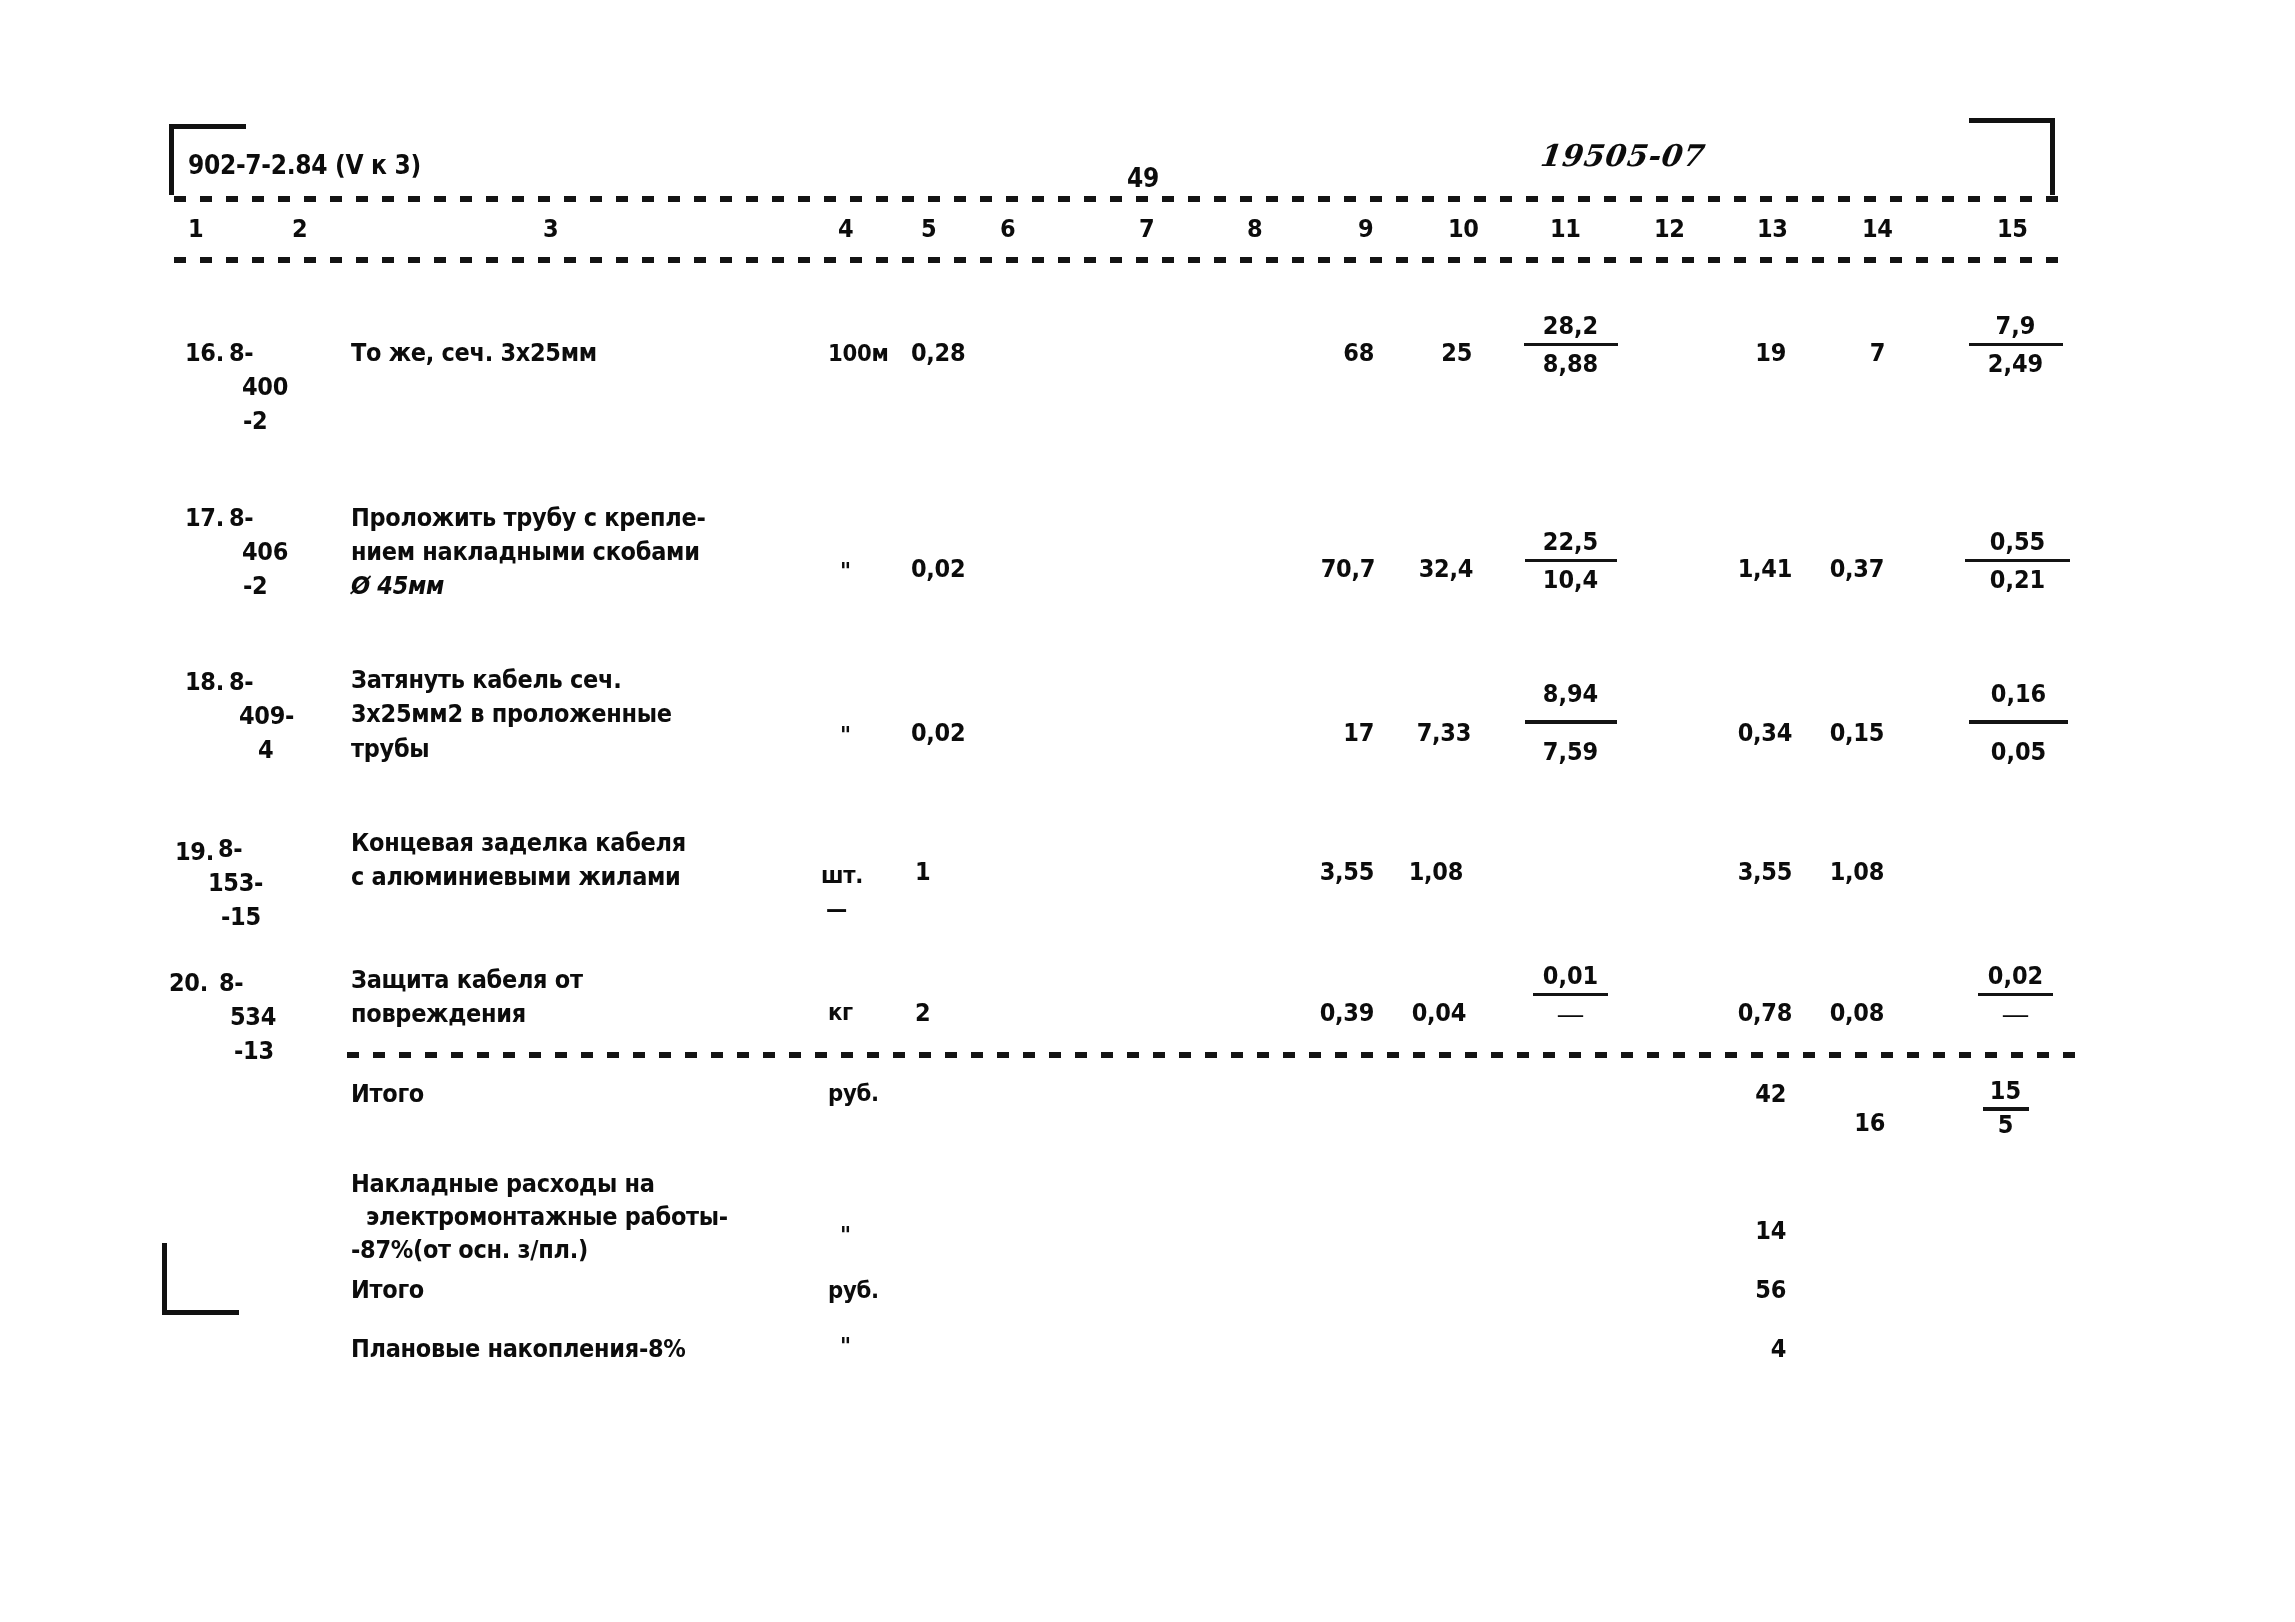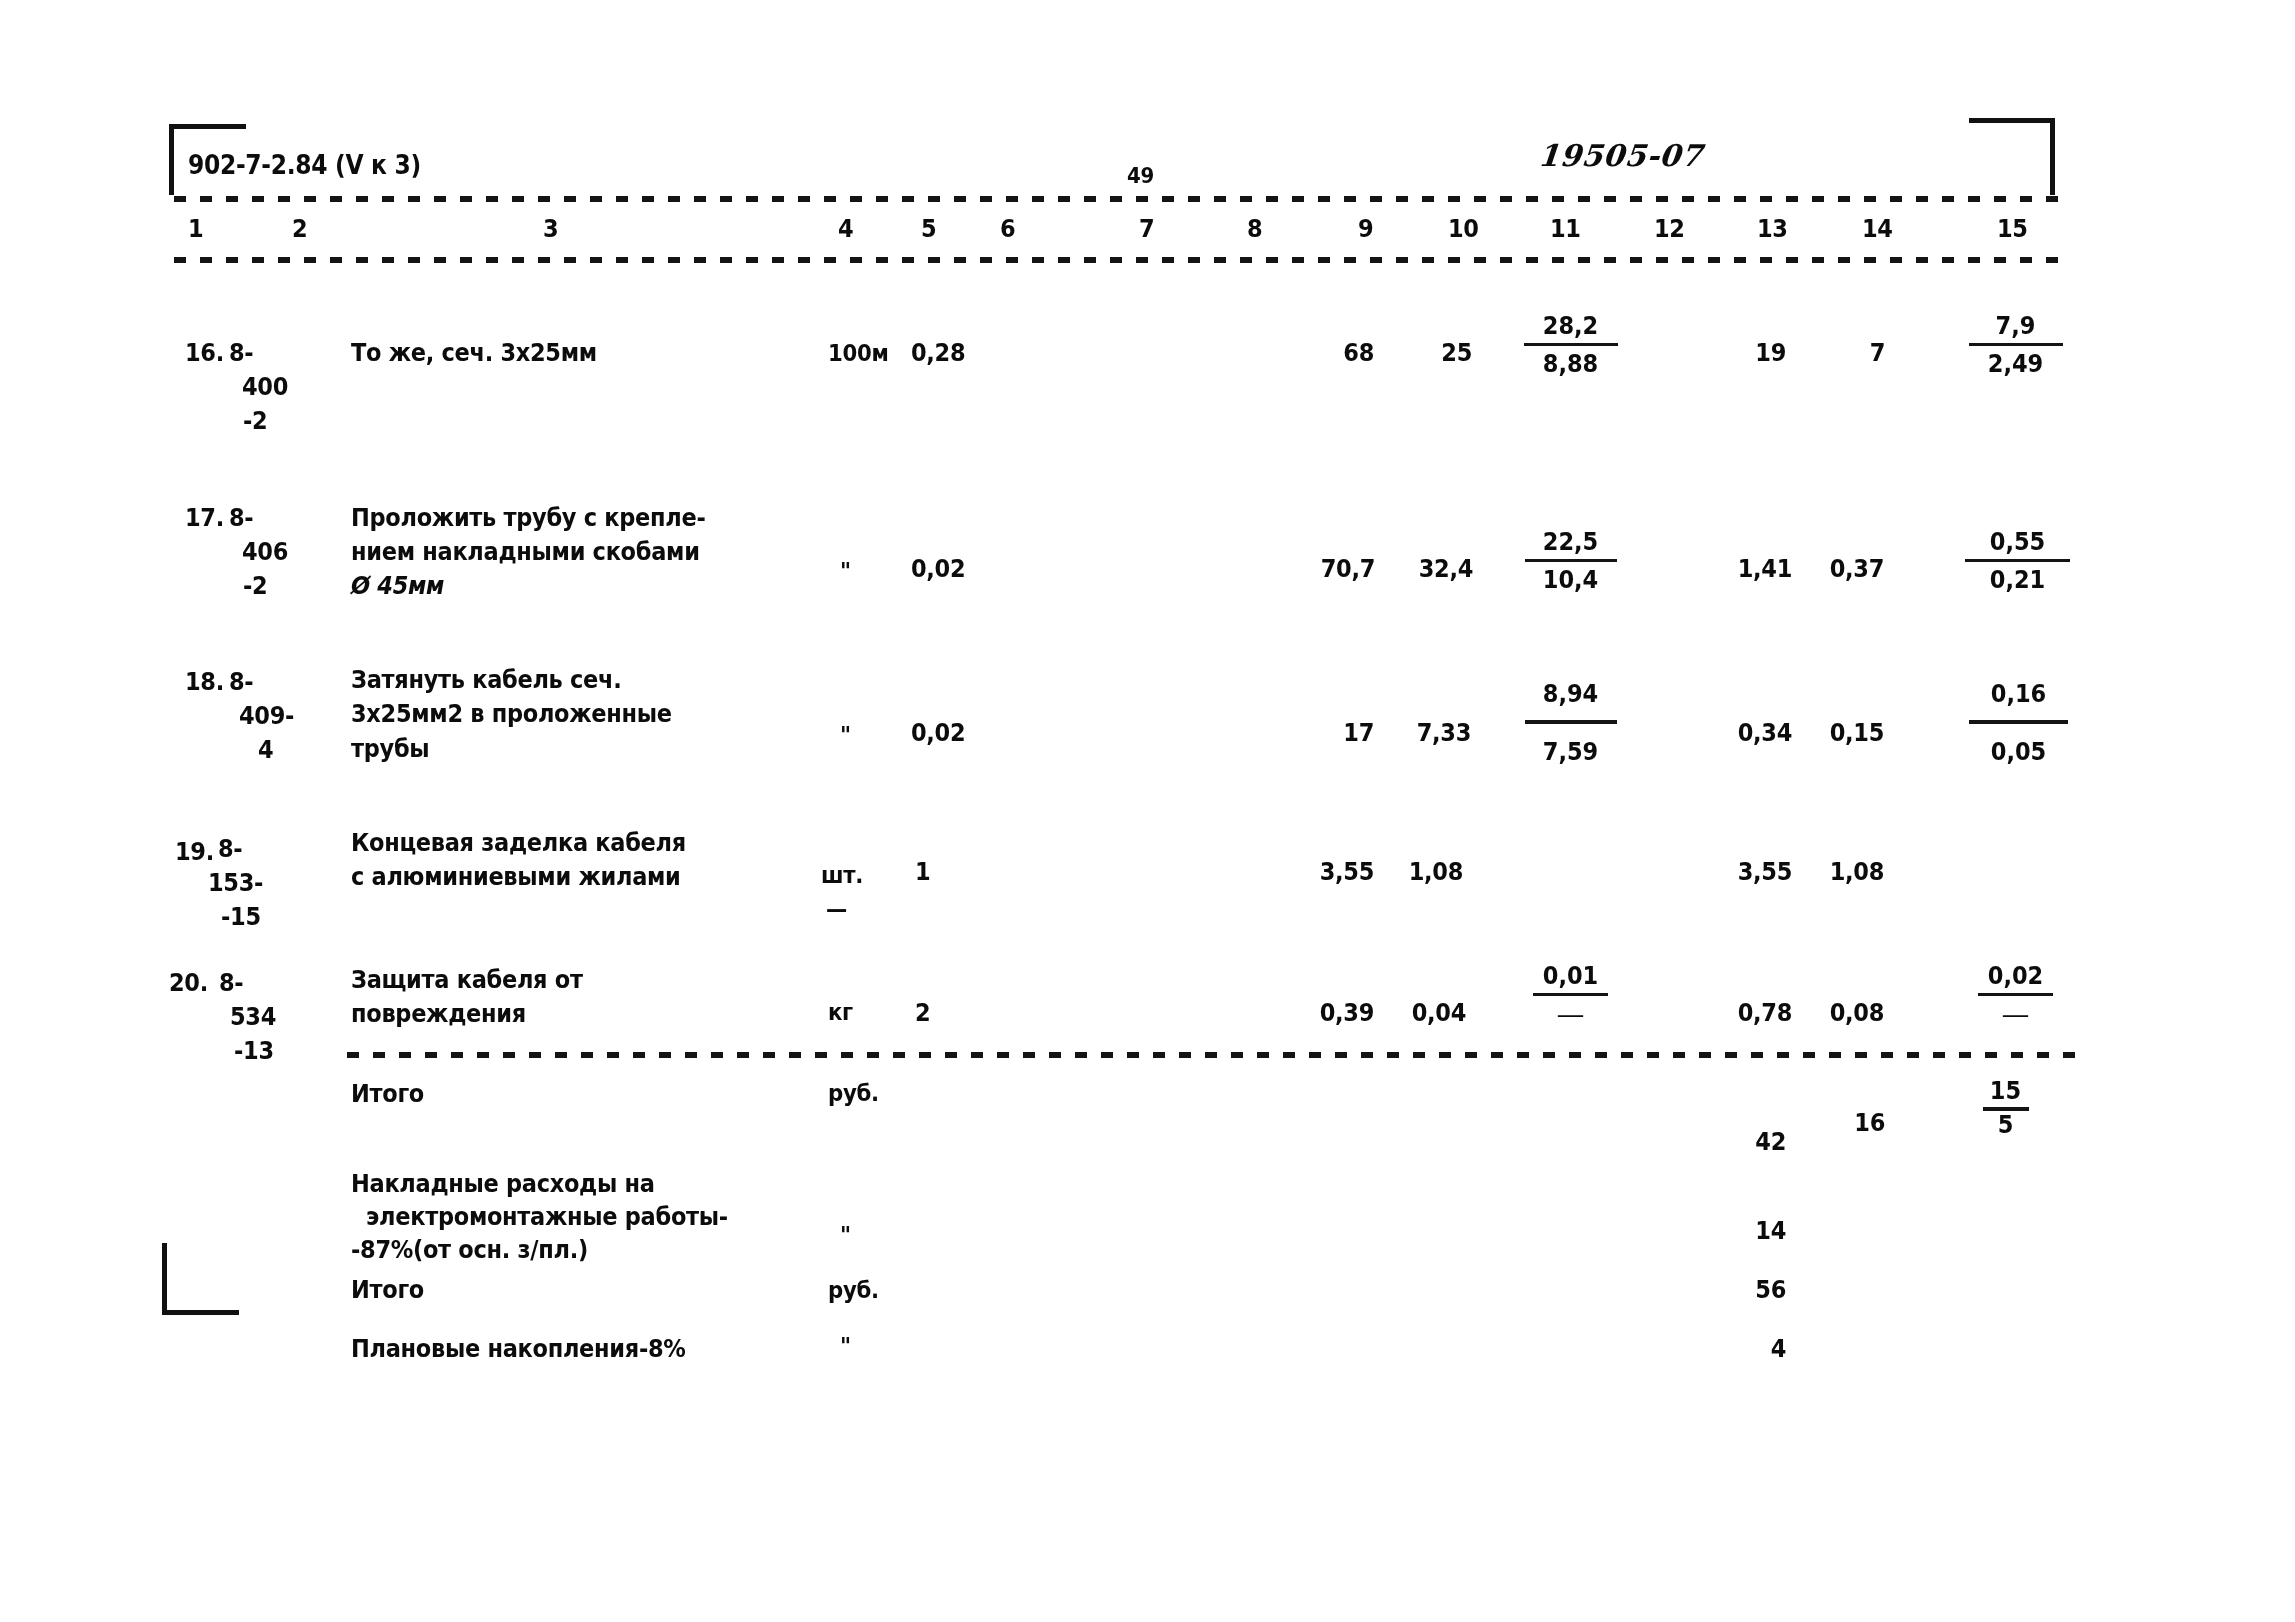--- a/index.html
+++ b/index.html
@@ -86,7 +86,7 @@
 
   <div class="t doc hdr" style="left:188px;top:152px;">902-7-2.84 (V к 3)</div>
 
-  <div class="t doc hdr" style="left:1127px;top:165px;font-size:22px;">49</div>
+  <div class="t doc hdr" style="left:1127px;top:165px;font-size:26px;">49</div>
 
   <div class="t hand" style="left:1541px;top:141px;">19505-07</div>
 

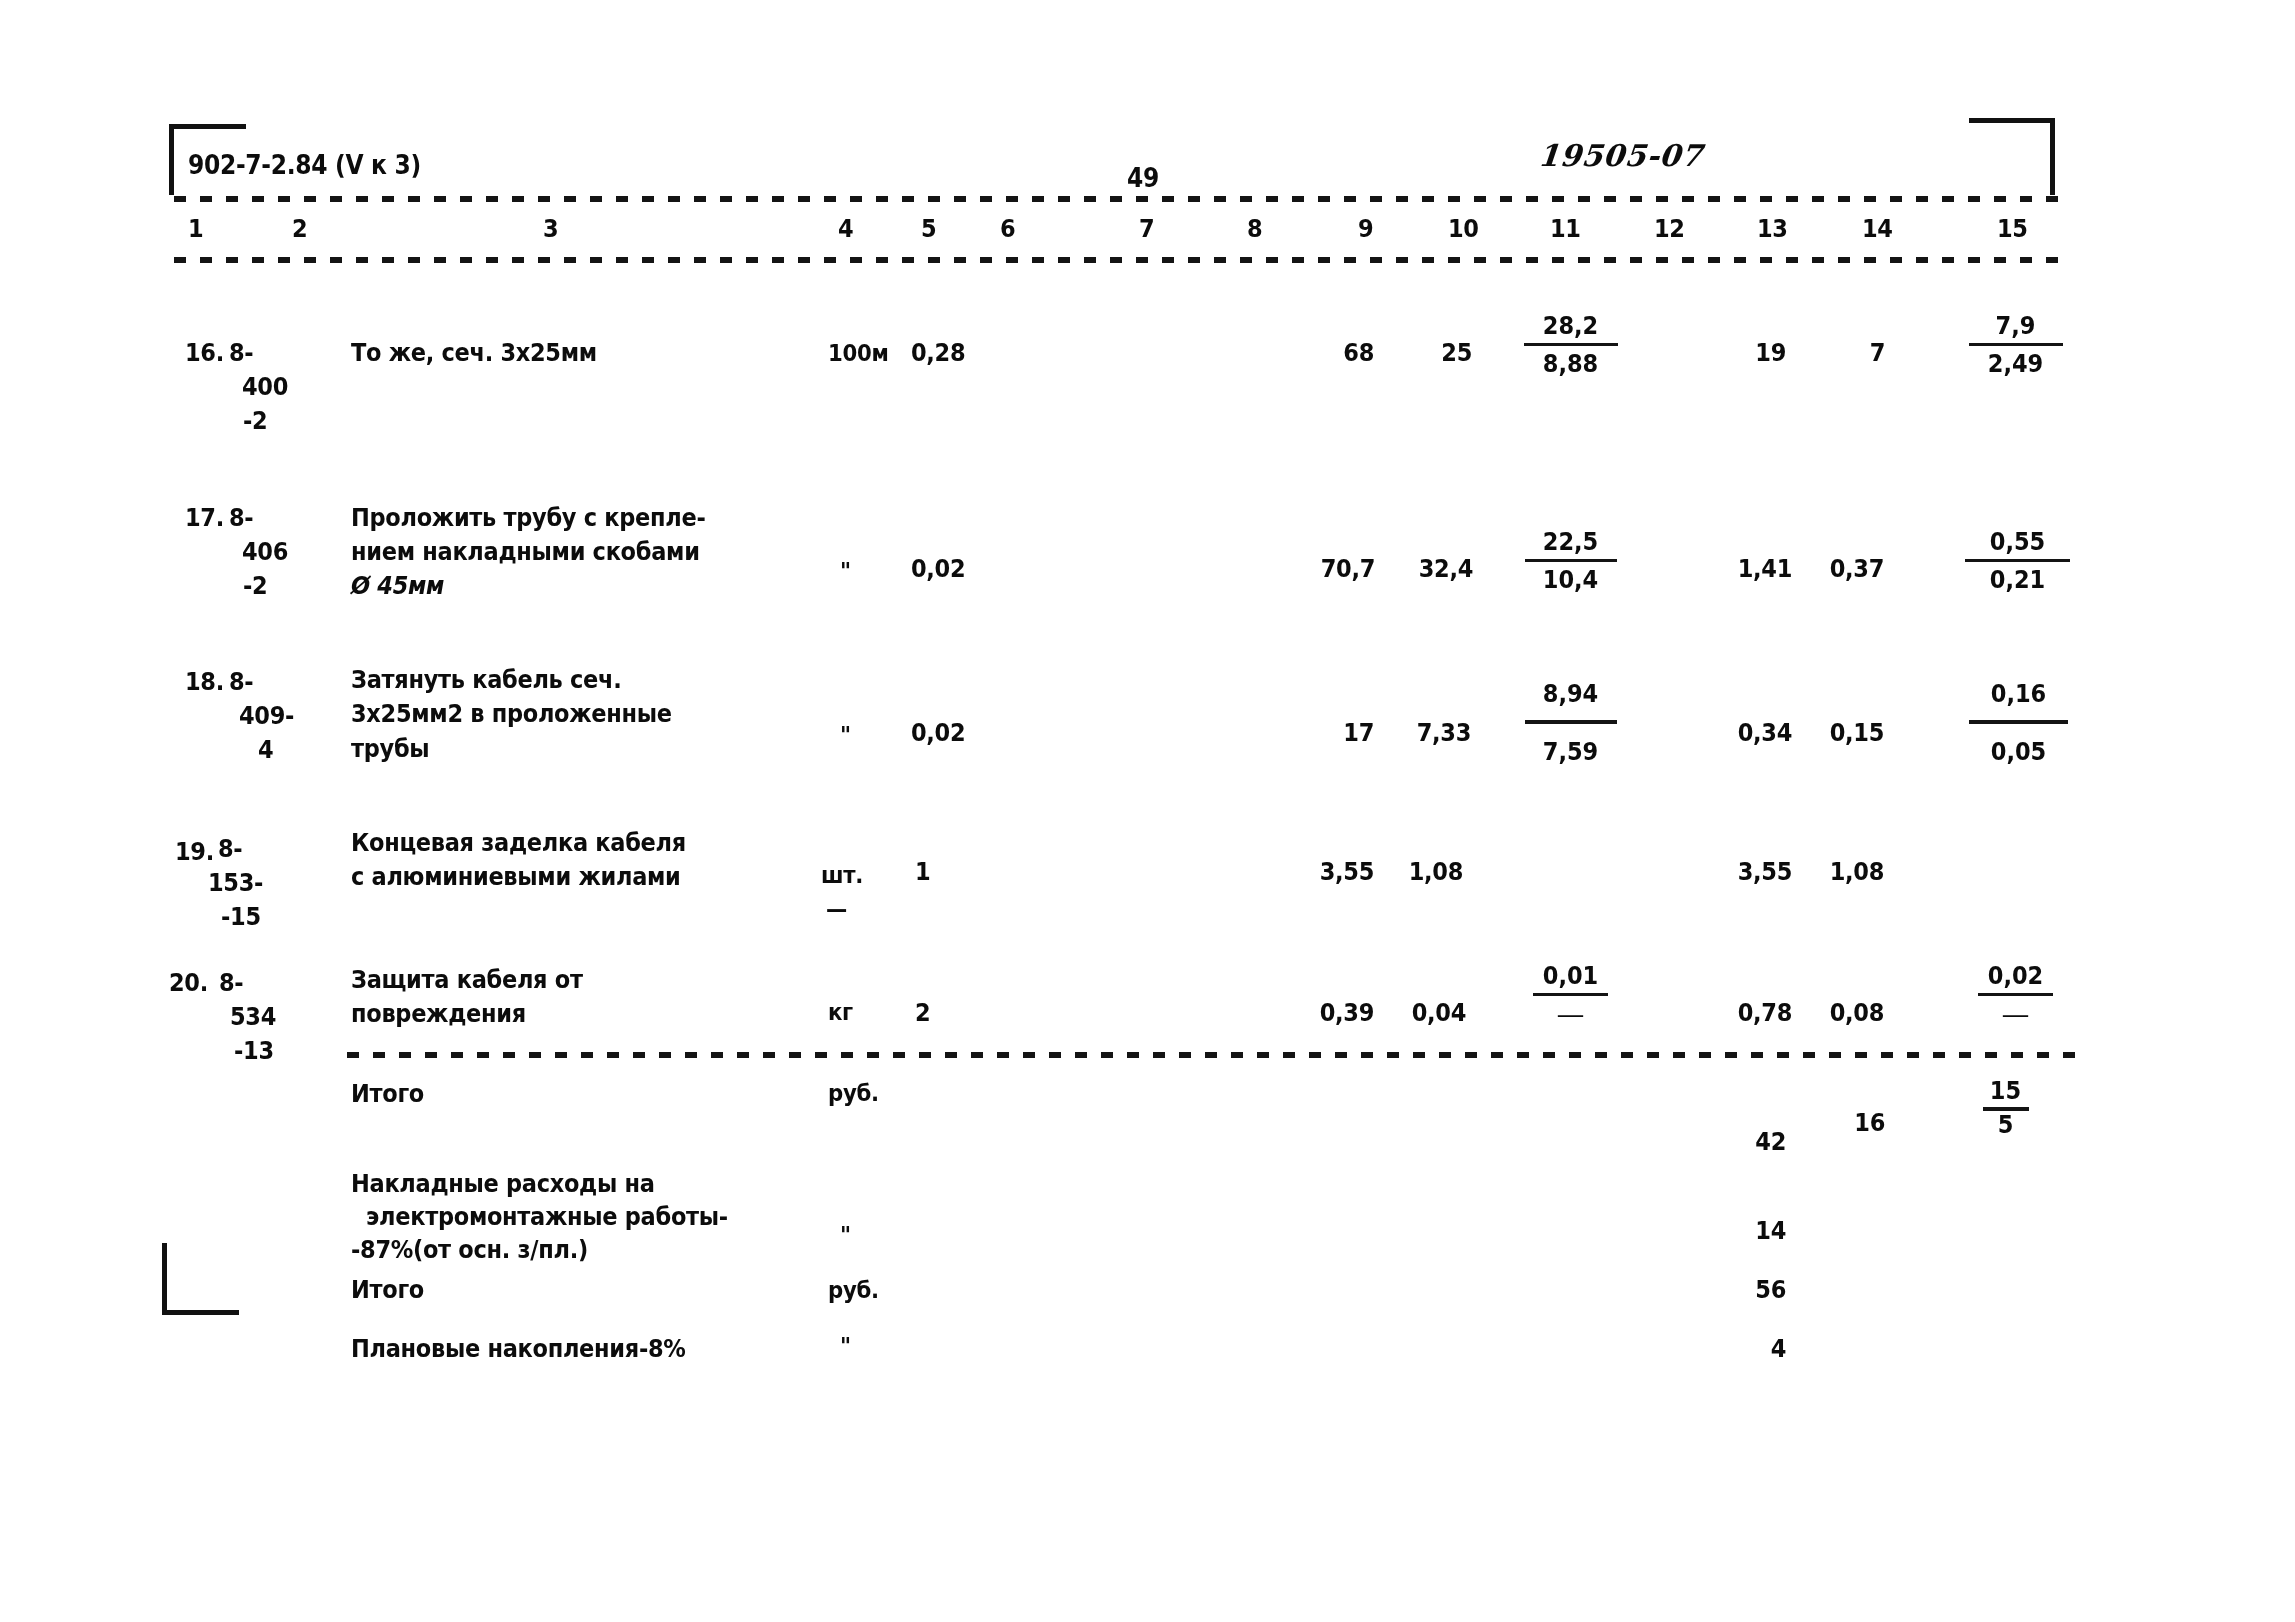--- a/index.html
+++ b/index.html
@@ -221,7 +221,7 @@
 
   <div class="t doc desc" style="left:351px;top:1081px;">Итого</div>
   <div class="t doc unit" style="left:828px;top:1082px;">руб.</div>
-  <div class="t doc num ra" style="left:1714px;top:1081px;width:72px;margin-top:48px;">42</div>
+  <div class="t doc num ra" style="left:1714px;top:1081px;width:72px;">42</div>
   <div class="t doc num ra" style="left:1813px;top:1081px;width:72px;margin-top:29px;">16</div>
   <div class="frac" style="left:1963px;top:1078px;width:85px;">
     <div class="topv">15</div>

